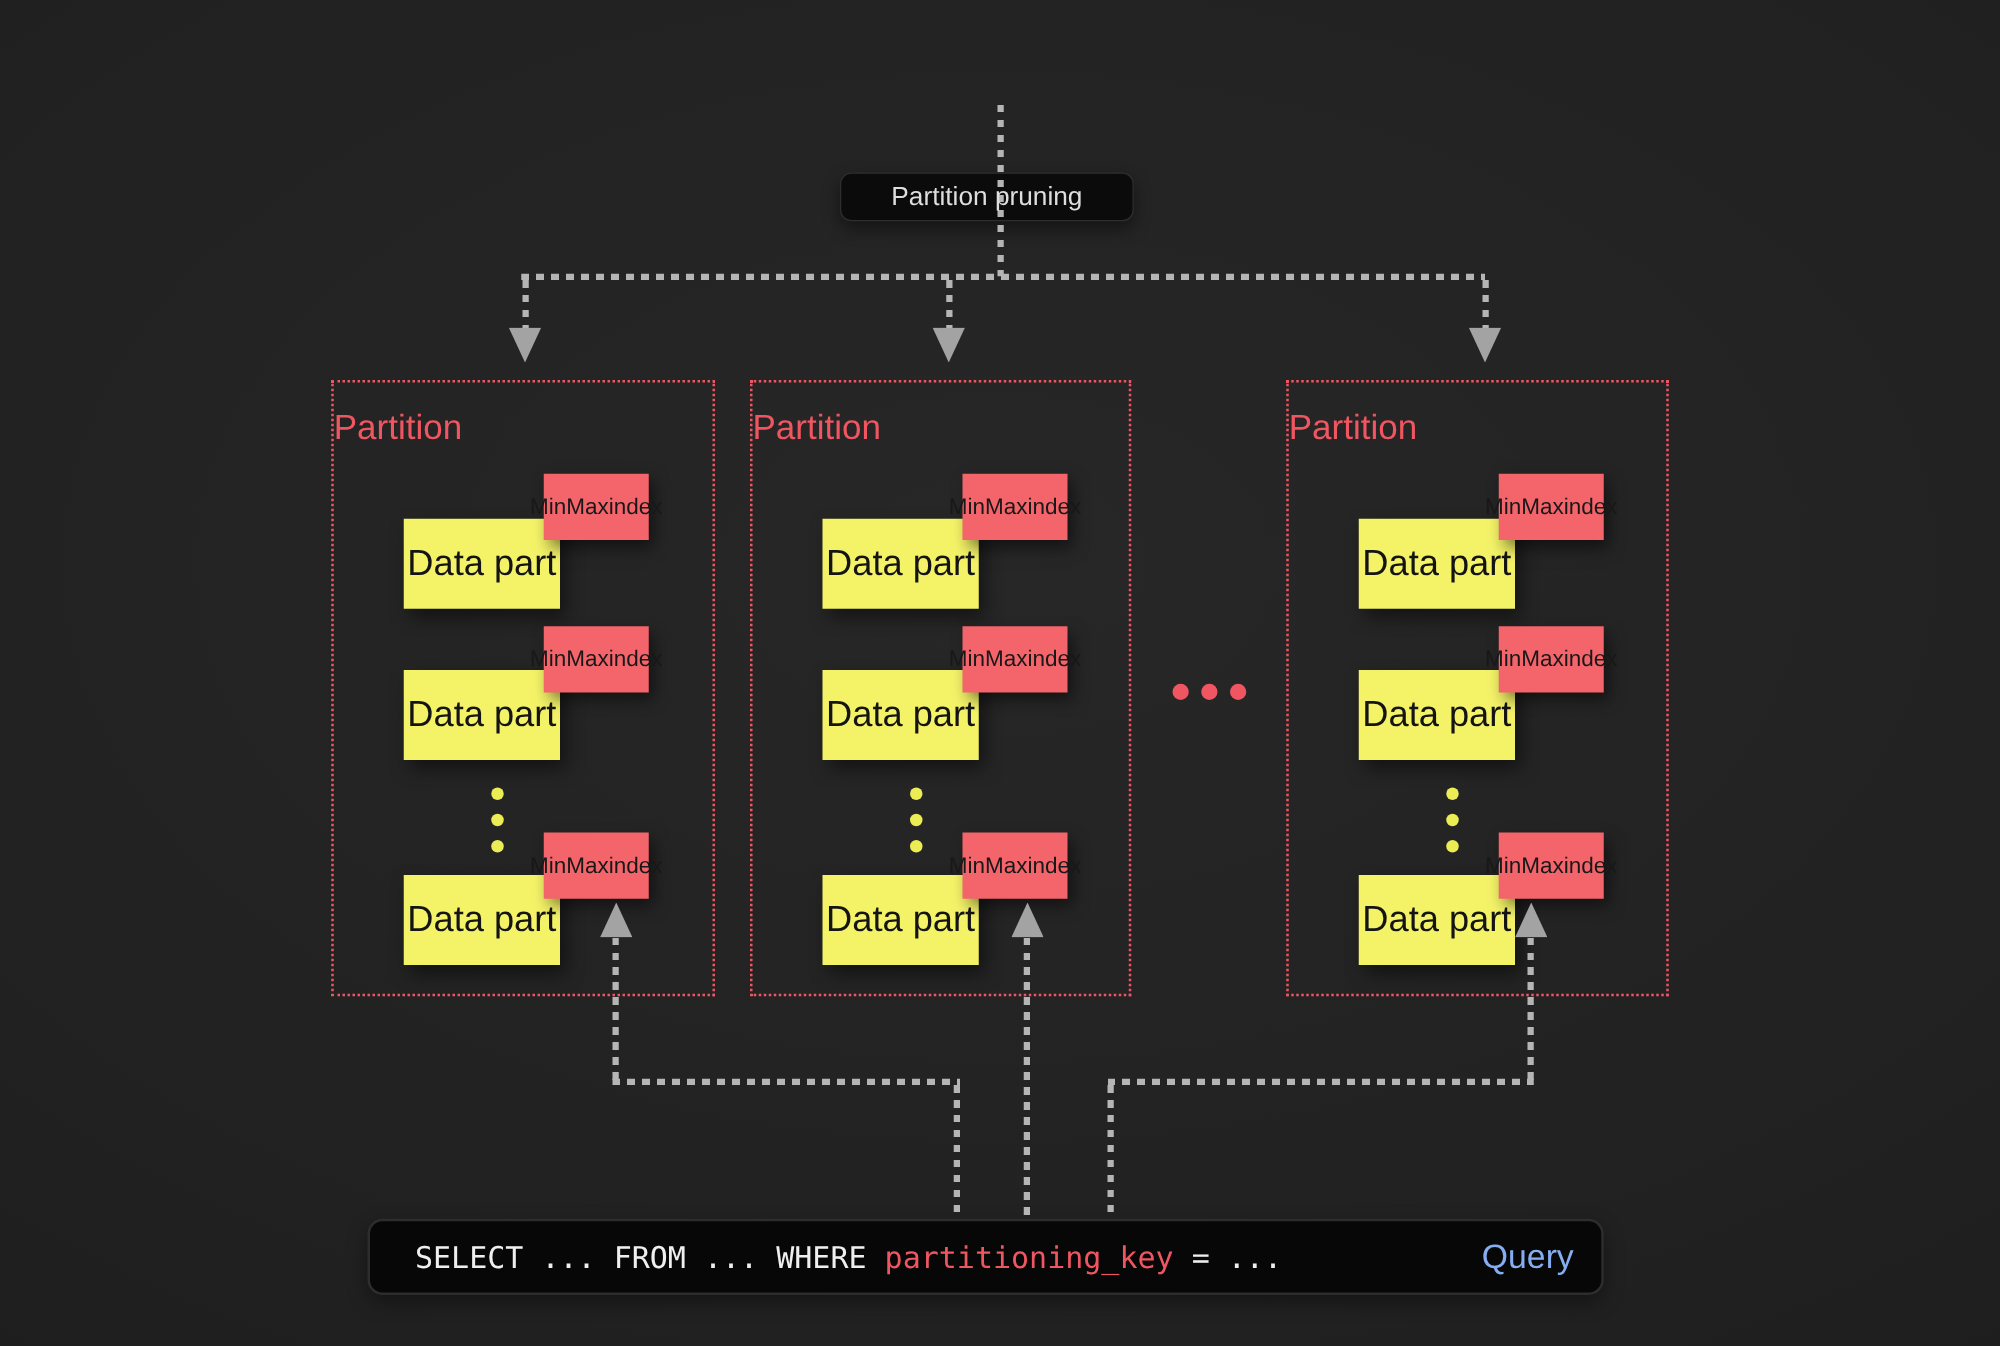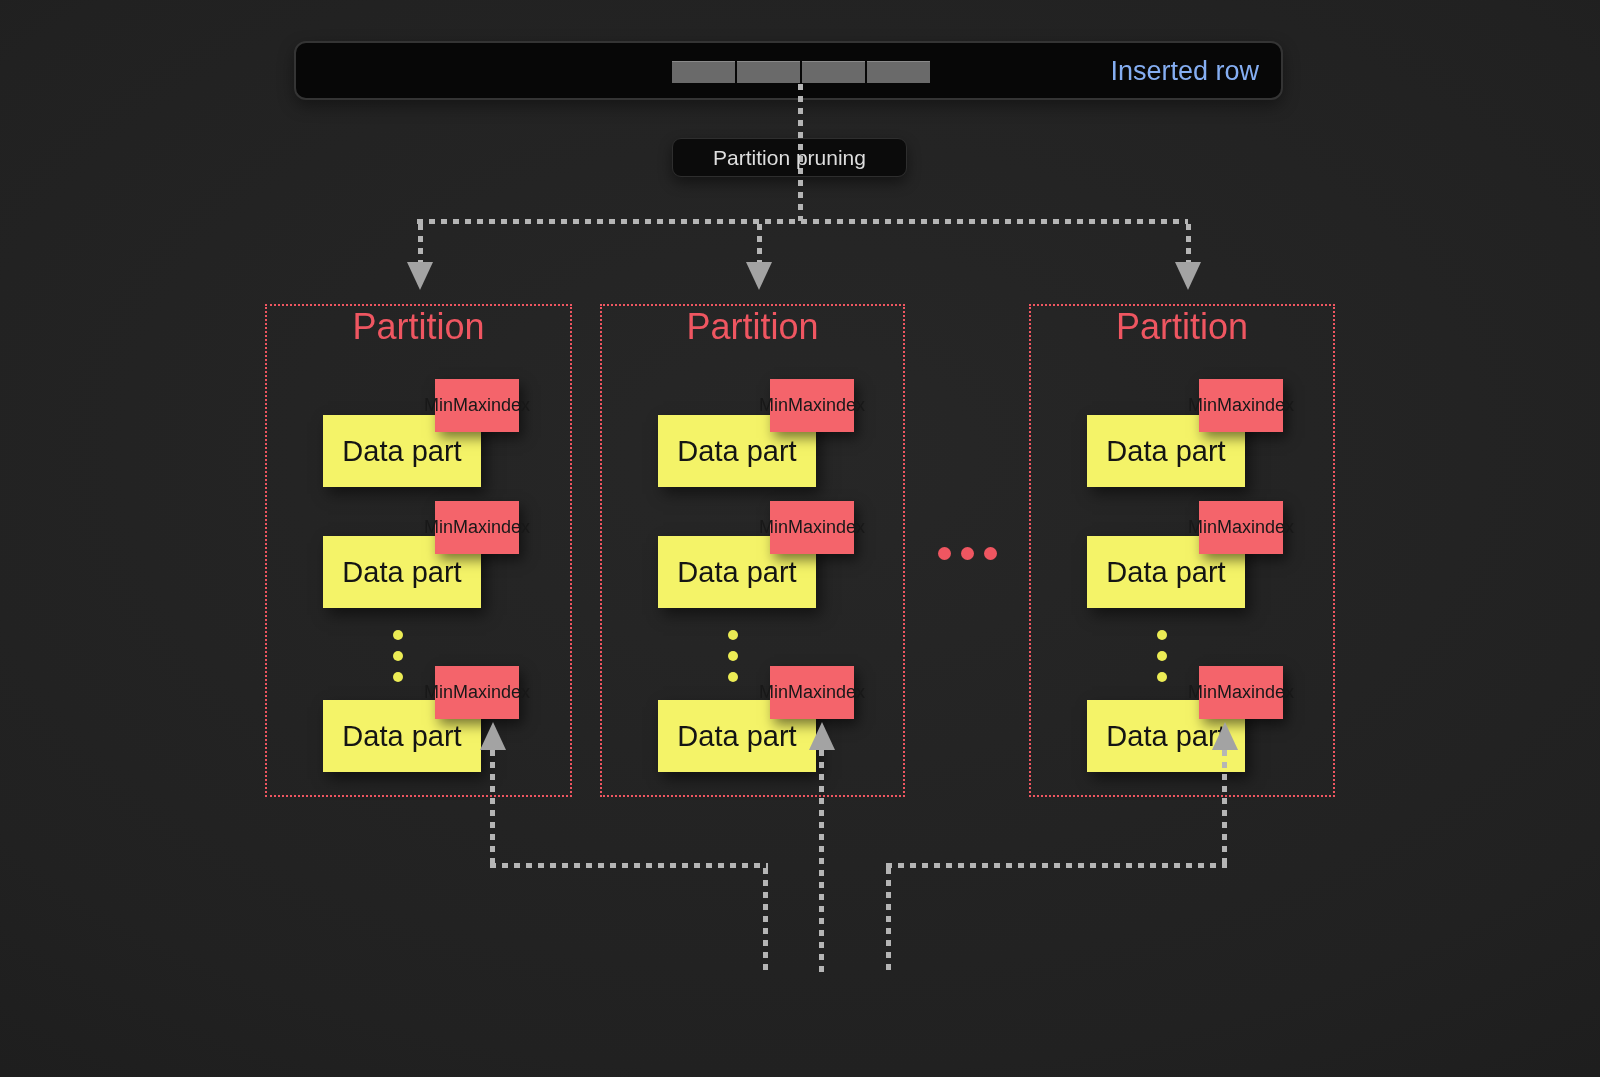--- a/index.html
+++ b/index.html
@@ -78,15 +78,6 @@
 
 <div class="stage">
 
-  <div class="big-box" id="inserted-box">
-    <div class="row-cells">
-      <div class="row-cell"></div>
-      <div class="row-cell"></div>
-      <div class="row-cell"></div>
-      <div class="row-cell"></div>
-    </div>
-    <span class="blue-label">Inserted row</span>
-  </div>
 
   <div class="pill" id="routing-pill">
     <span>Partition pruning</span>

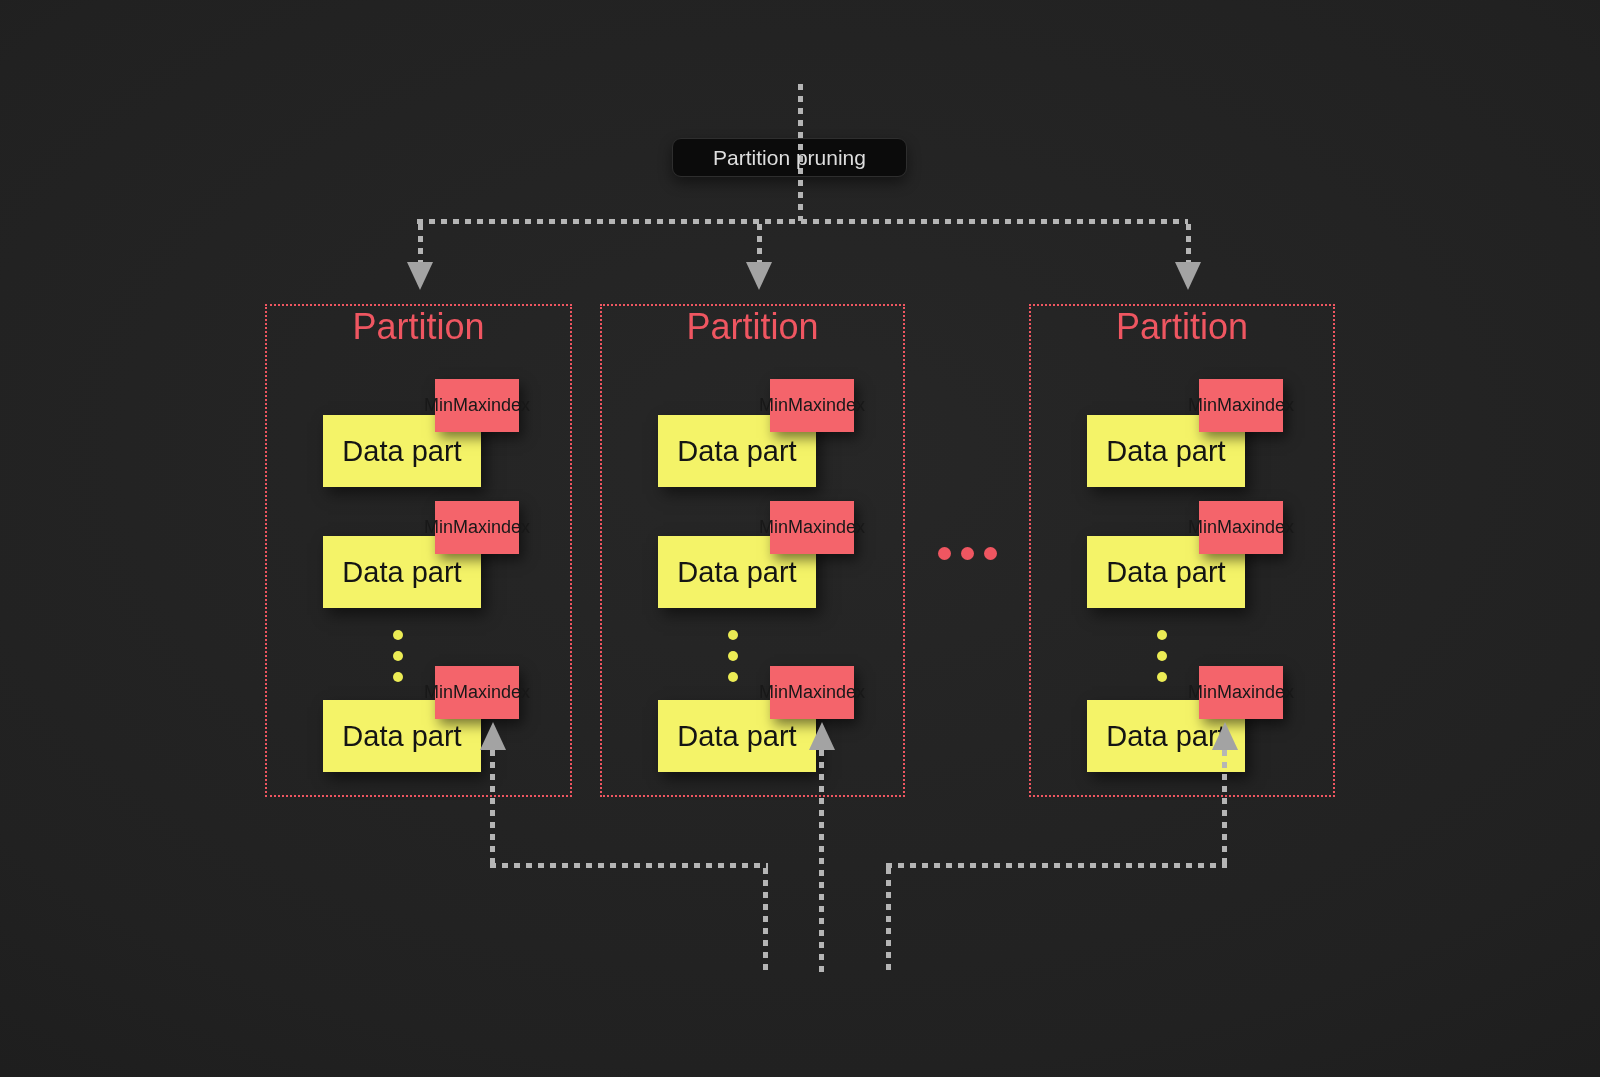--- a/index.html
+++ b/index.html
@@ -48,8 +48,8 @@
     position:absolute; top:304px; height:493px; box-sizing:border-box;
     border:2px dotted var(--accent-red);
   }
-  .partition-title{position:absolute; top:0; left:0; right:0; text-align:center;
-    color:var(--accent-red); font-size:36px;}
+  .partition-title{position:absolute; top:20px; left:0; right:0; 
+    color:var(--accent-red); font-size:28px;}
   .datapart{
     position:absolute; left:56px; width:158px; height:72px; background:var(--yellow);
     color:#141414; font-size:29px; display:flex; align-items:center; justify-content:center;

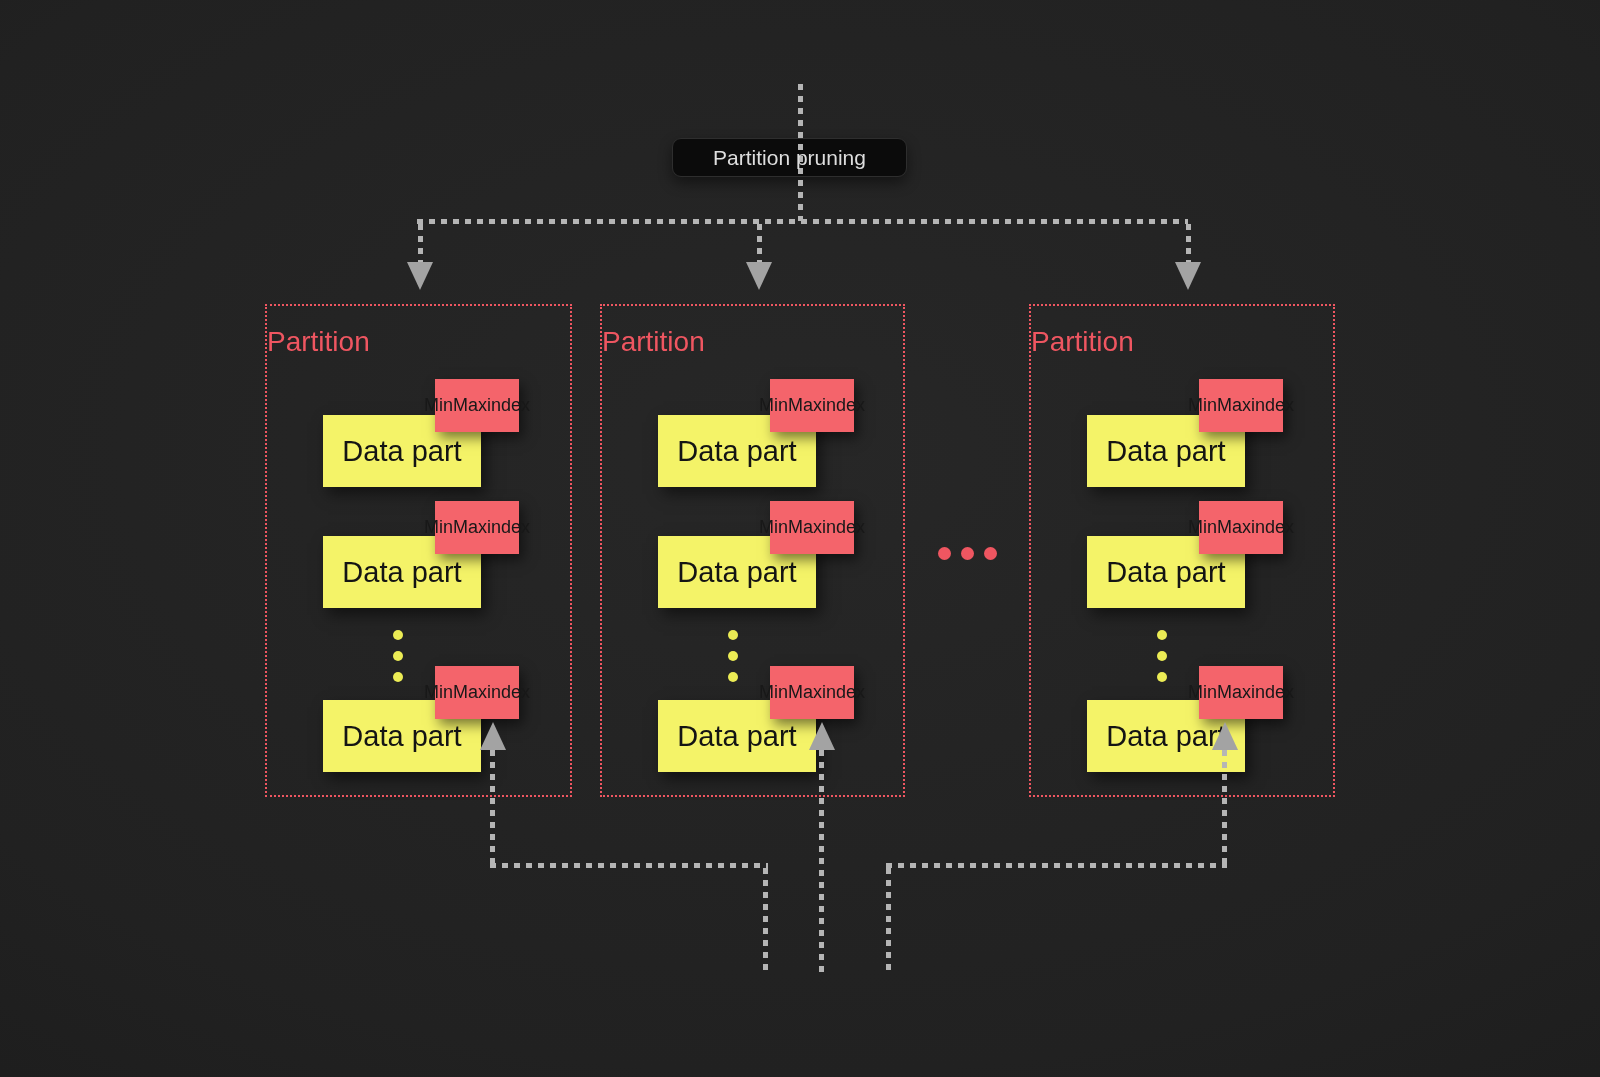--- a/index.html
+++ b/index.html
@@ -51,7 +51,7 @@
   .partition-title{position:absolute; top:20px; left:0; right:0; 
     color:var(--accent-red); font-size:28px;}
   .datapart{
-    position:absolute; left:56px; width:158px; height:72px; background:var(--yellow);
+    position:absolute; left:56px; width:125px; height:72px; background:var(--yellow);
     color:#141414; font-size:29px; display:flex; align-items:center; justify-content:center;
     z-index:1; box-shadow:5px 7px 14px rgba(0,0,0,.5); white-space:nowrap;
   }

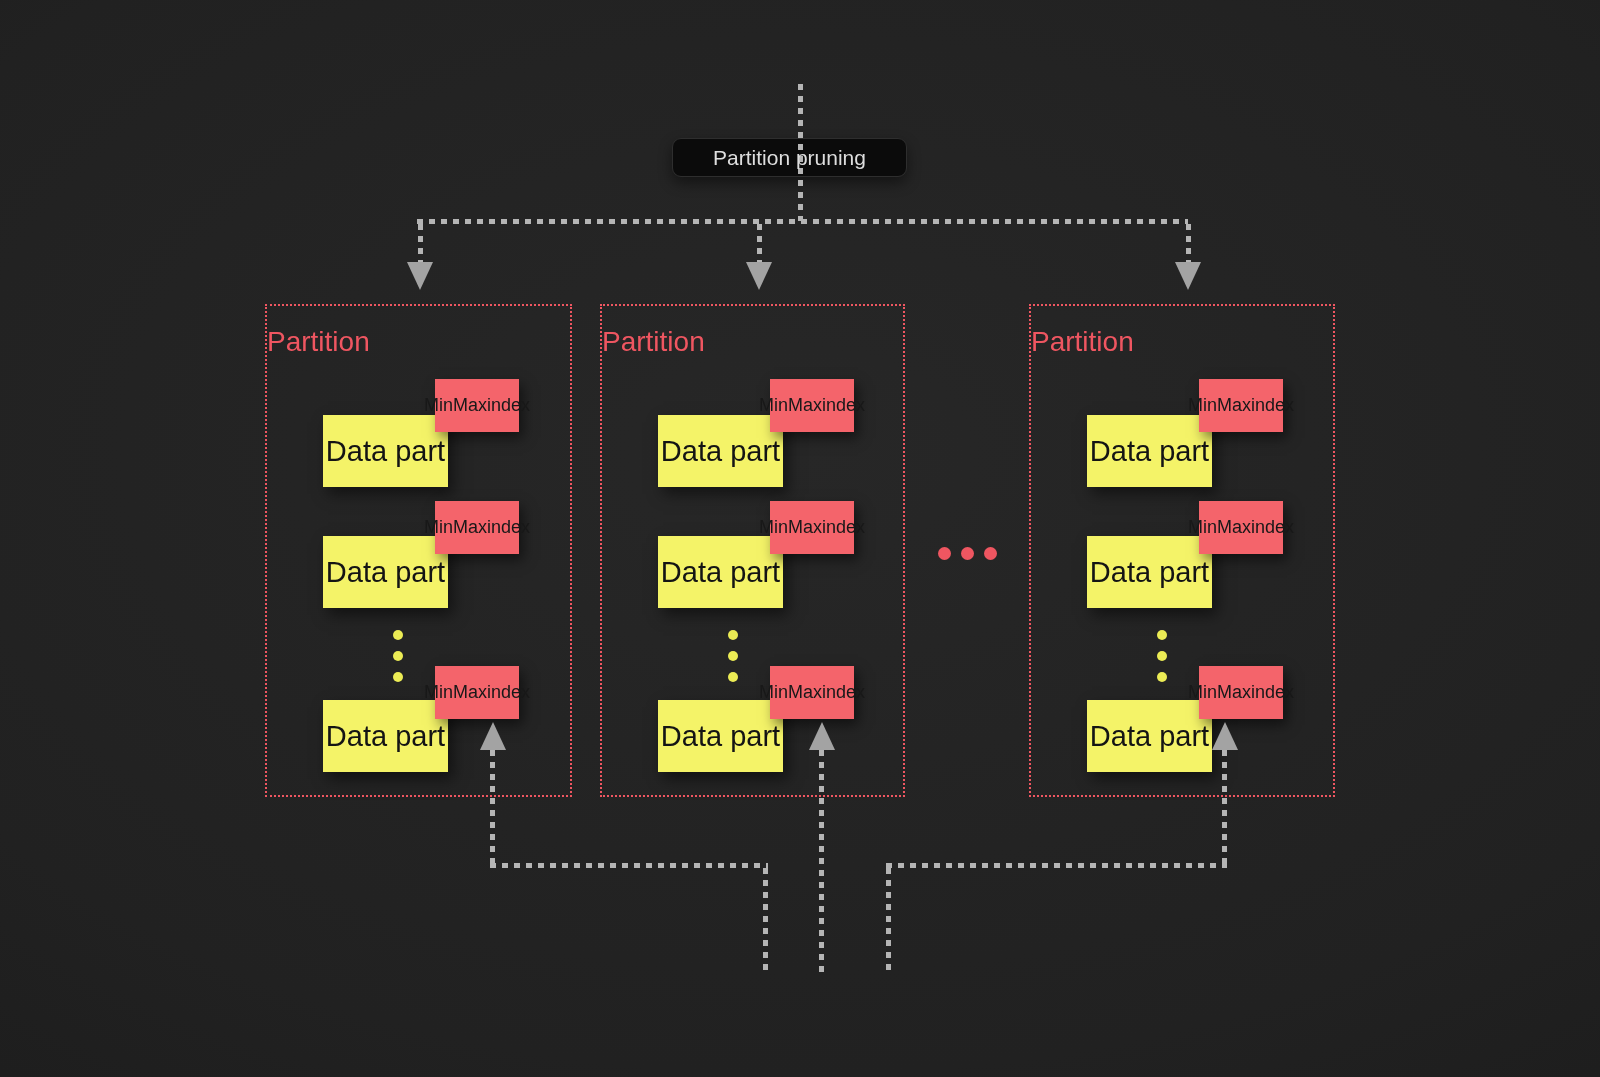--- a/index.html
+++ b/index.html
@@ -174,6 +174,10 @@
   <div class="hline" style="left:886px;top:863px;width:341px"></div>
   <div class="vline" style="left:1222px;top:750px;height:117px"></div>
 
+  <div class="big-box" id="query-box">
+    <div class="query-text"><span>SELECT ... FROM ... WHERE </span><span class="query-key">partitioning_key</span><span> = ...</span></div>
+    <span class="blue-label">Query</span>
+  </div>
 
 </div>
 

